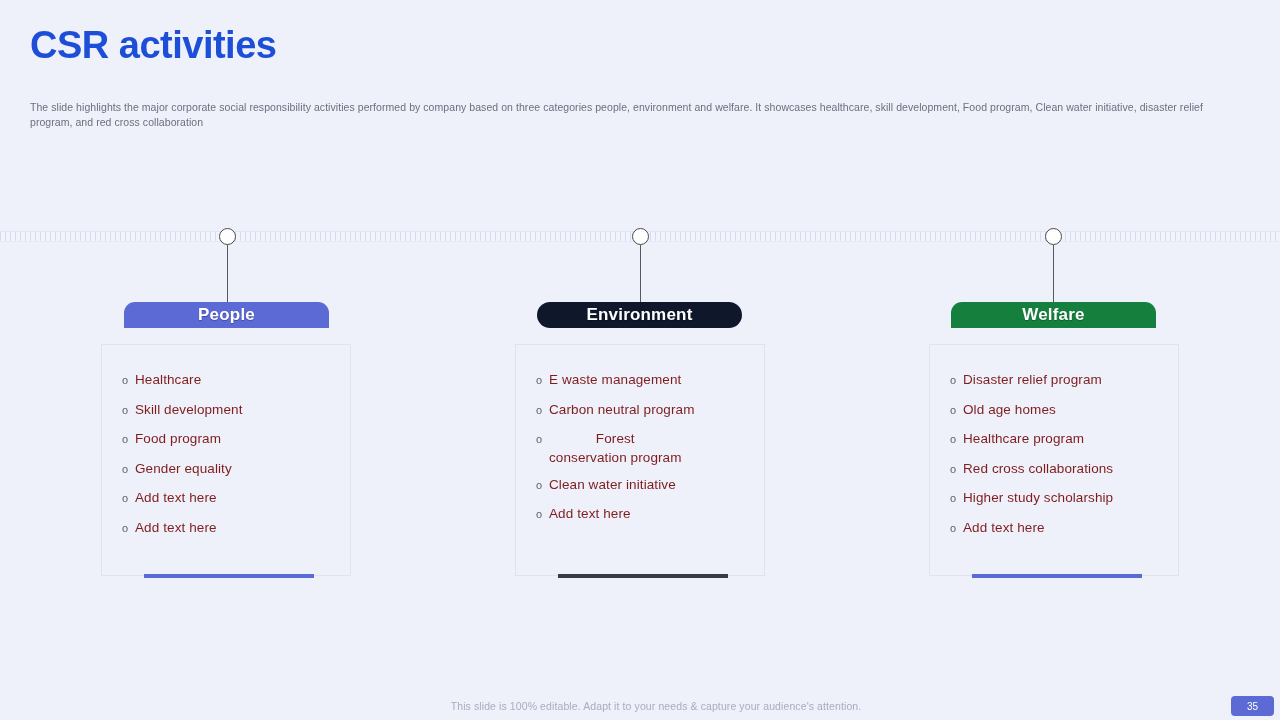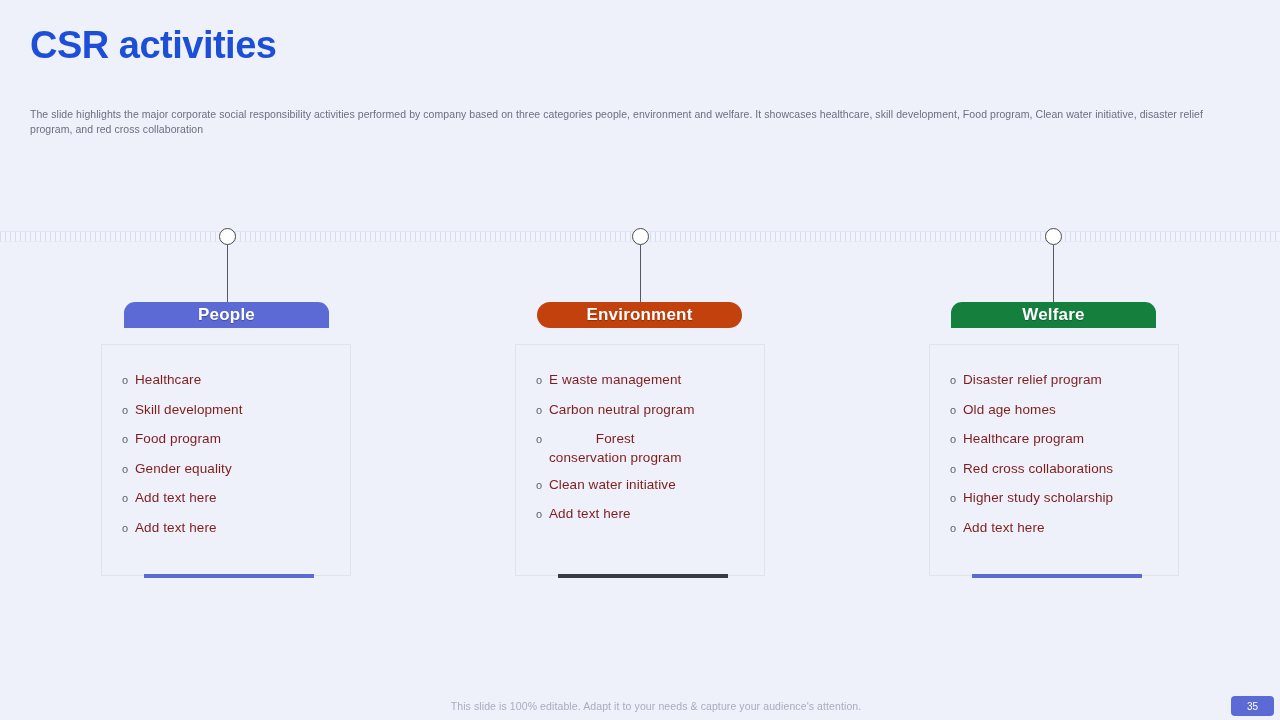--- a/index.html
+++ b/index.html
@@ -40,7 +40,7 @@
   .page-subtitle {
     position: absolute;
     left: 30px;
-    top: 107px;
+    top: 100px;
     width: 1205px;
     font-size: 10.5px;
     line-height: 14.5px;

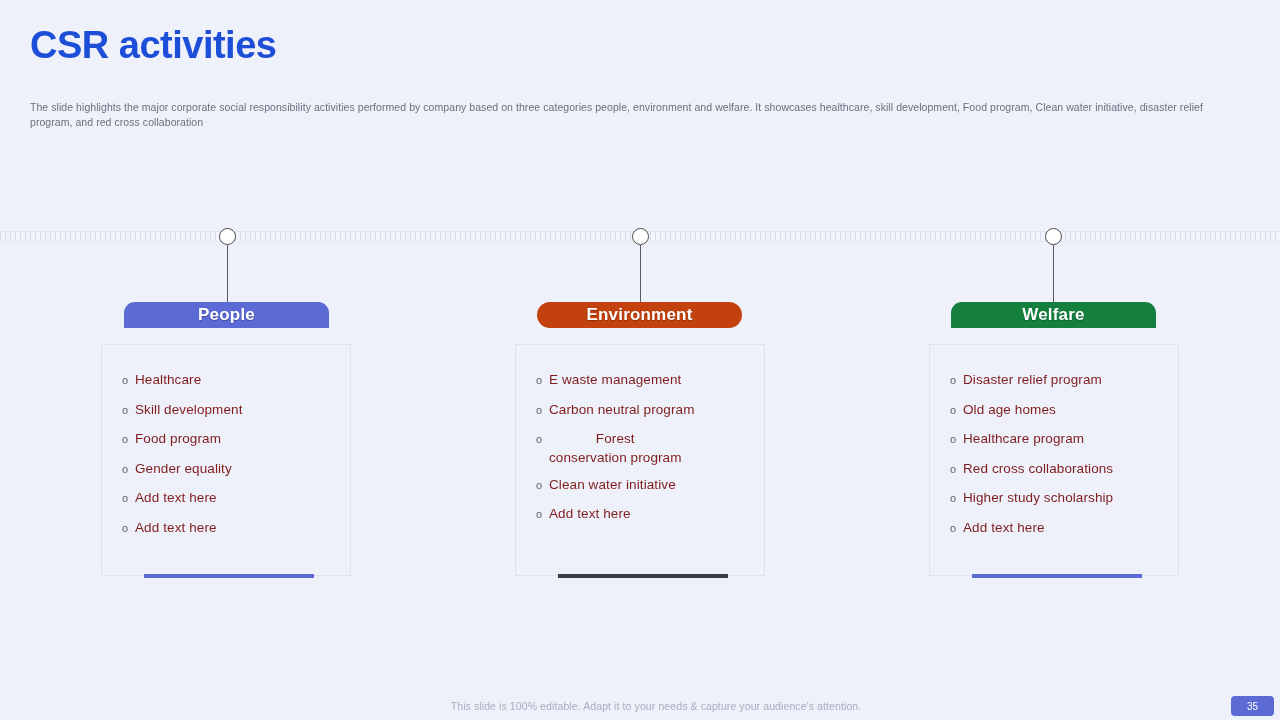--- a/index.html
+++ b/index.html
@@ -248,7 +248,7 @@
     <div class="card-accent" style="background: rgb(91, 106, 212);"></div>
   </div>
 
-  <div class="card-header h2" style="background: #c2410c; border-radius: 18px;">
+  <div class="card-header h2" style="background: #0f172a; border-radius: 18px;">
     <span class="card-header-label">Environment</span>
   </div>
   <div class="card c2">

